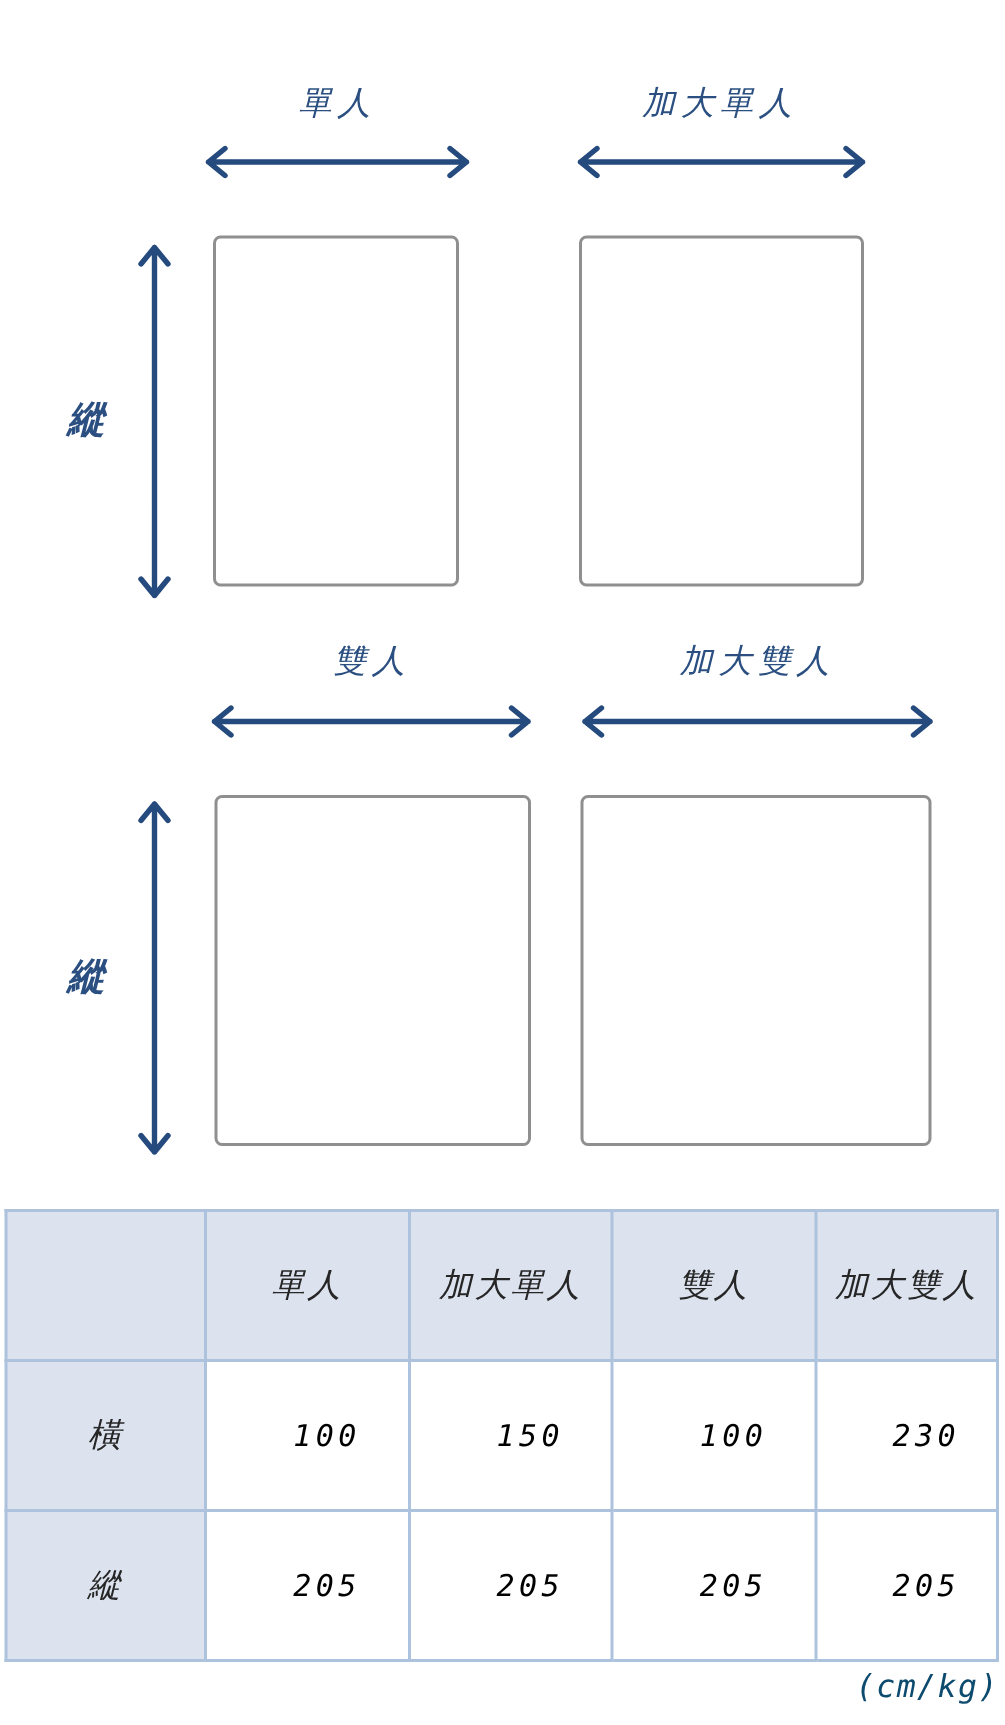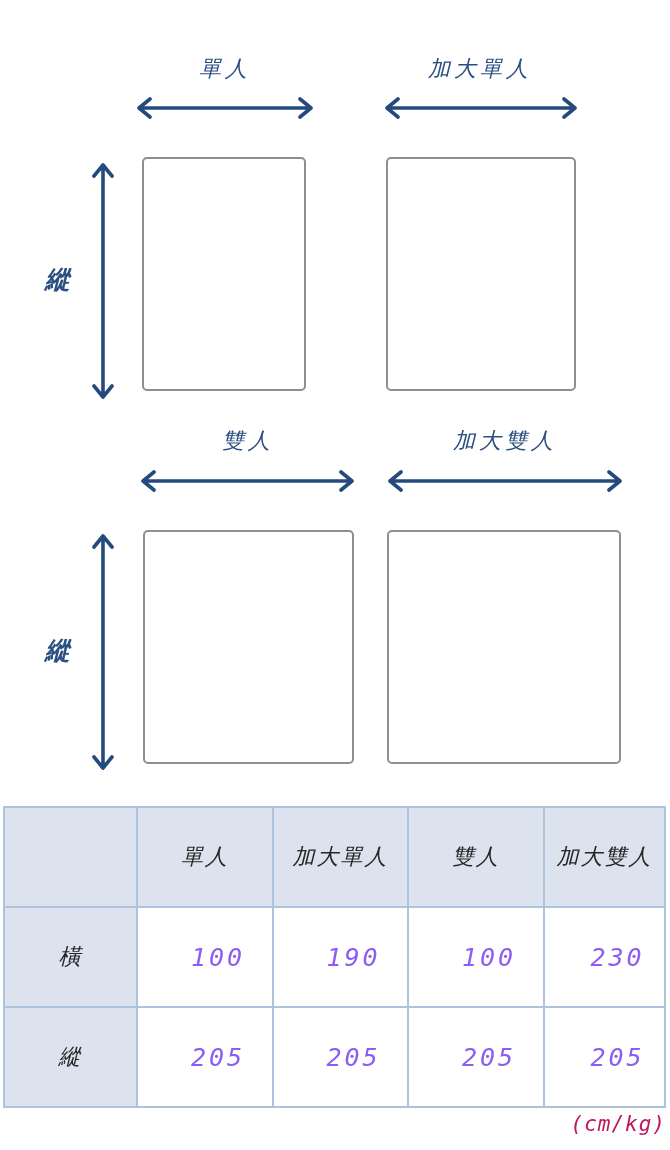--- a/index.html
+++ b/index.html
@@ -74,8 +74,8 @@
   .spec-table .val {
     background: #ffffff;
     font-family: "DejaVu Sans Mono", "Liberation Mono", monospace;
-    font-size: 25px;
-    color: #8b5cf6;
+    font-size: 20px;
+    color: #000000;
     letter-spacing: 3px;
     padding-left: 26px;
   }

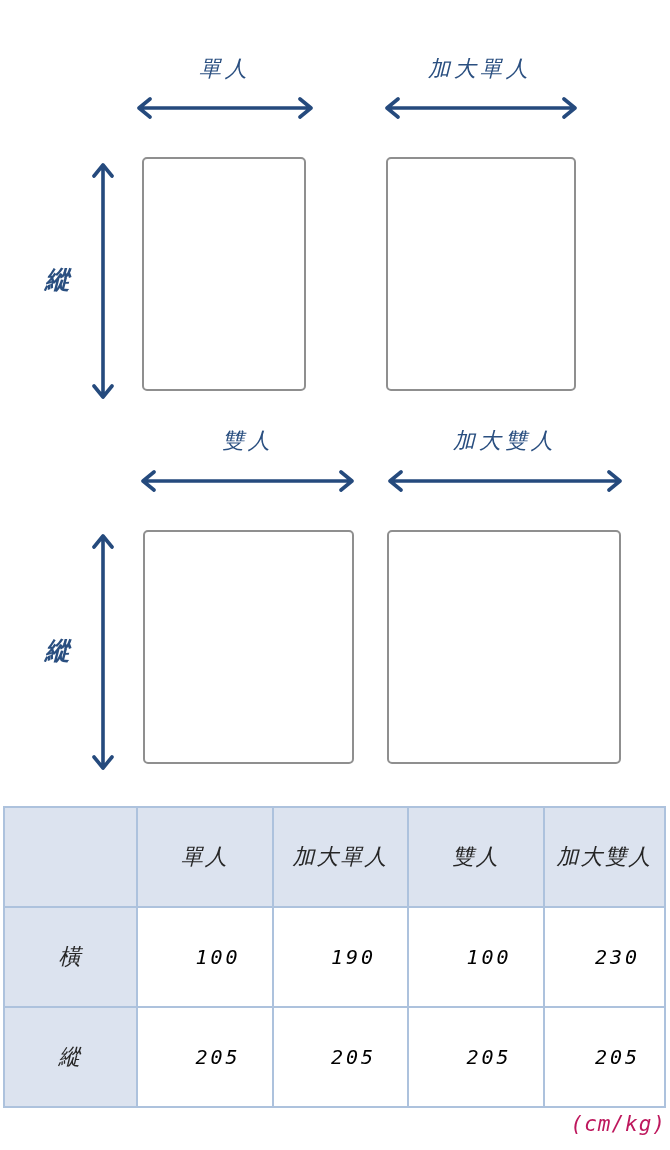--- a/index.html
+++ b/index.html
@@ -142,7 +142,7 @@
     <tr>
       <td class="hdr">橫</td>
       <td class="val">100</td>
-      <td class="val">190</td>
+      <td class="val">150</td>
       <td class="val">100</td>
       <td class="val">230</td>
     </tr>

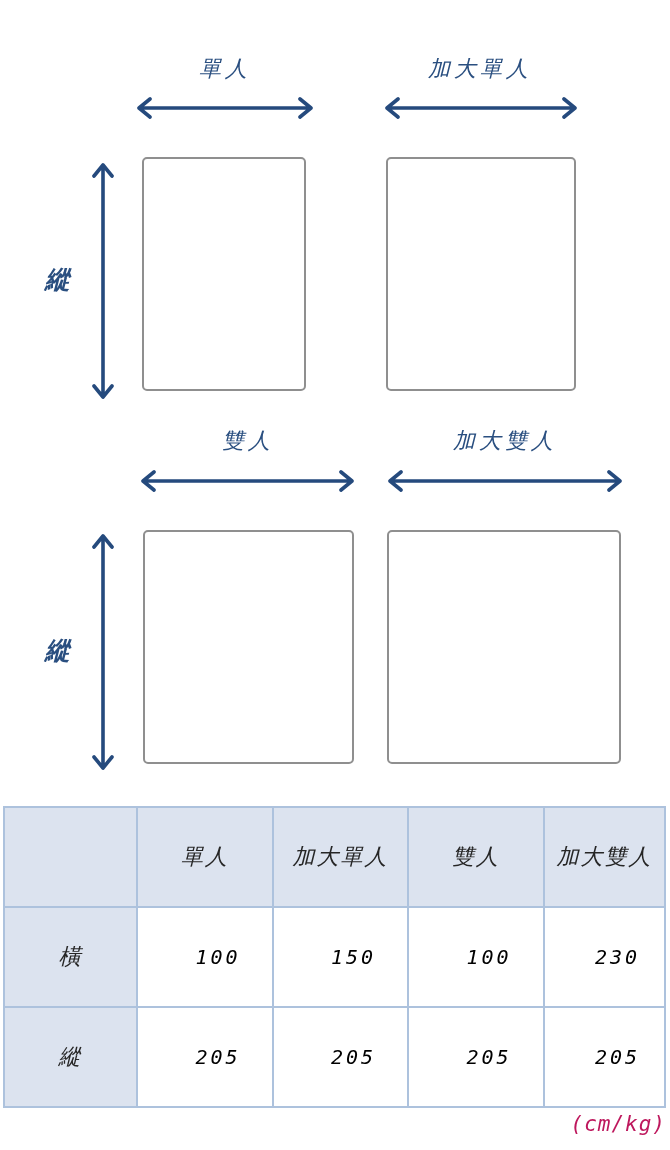--- a/index.html
+++ b/index.html
@@ -85,7 +85,7 @@
     top: 1112px;
     font-family: "DejaVu Sans Mono", "Liberation Mono", monospace;
     font-size: 21px;
-    color: #be185d;
+    color: #0c4a6e;
     letter-spacing: 1px;
   }
 </style>

